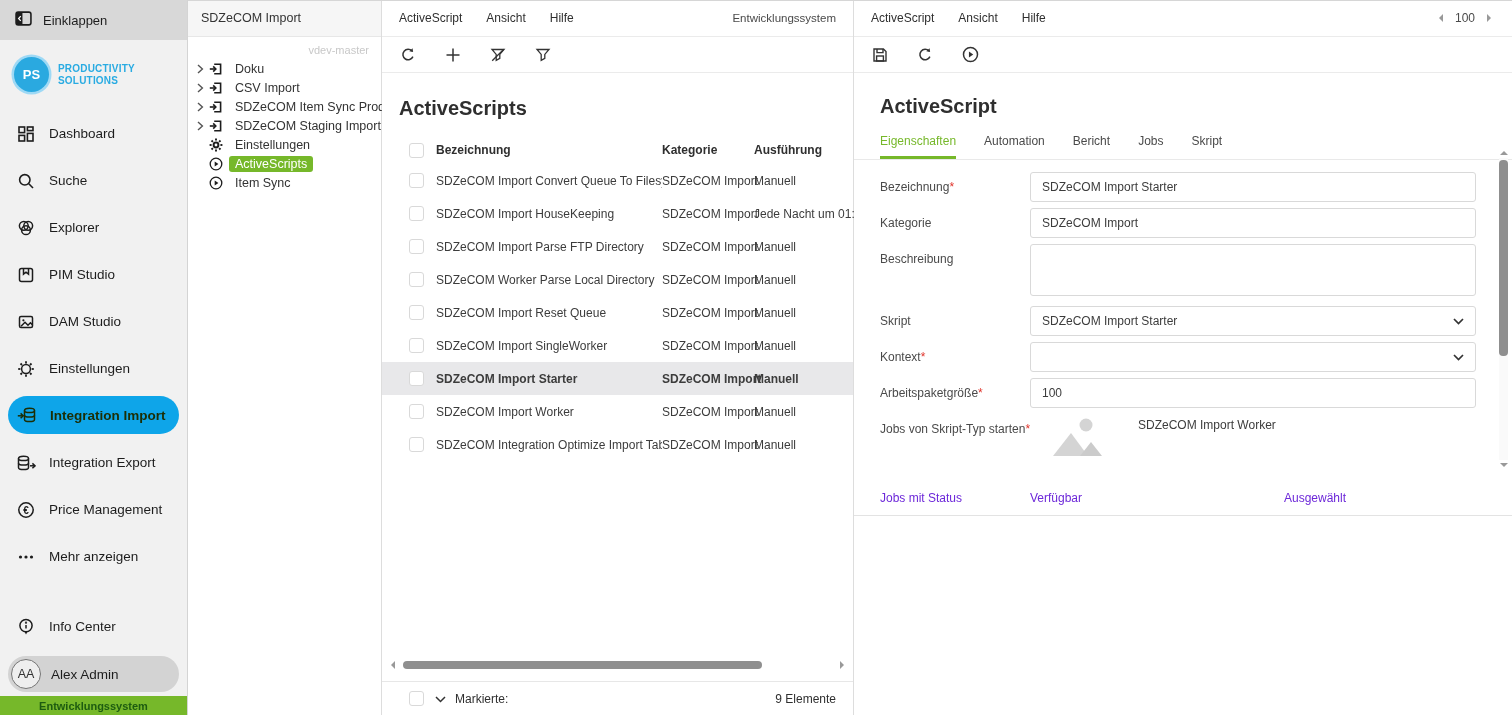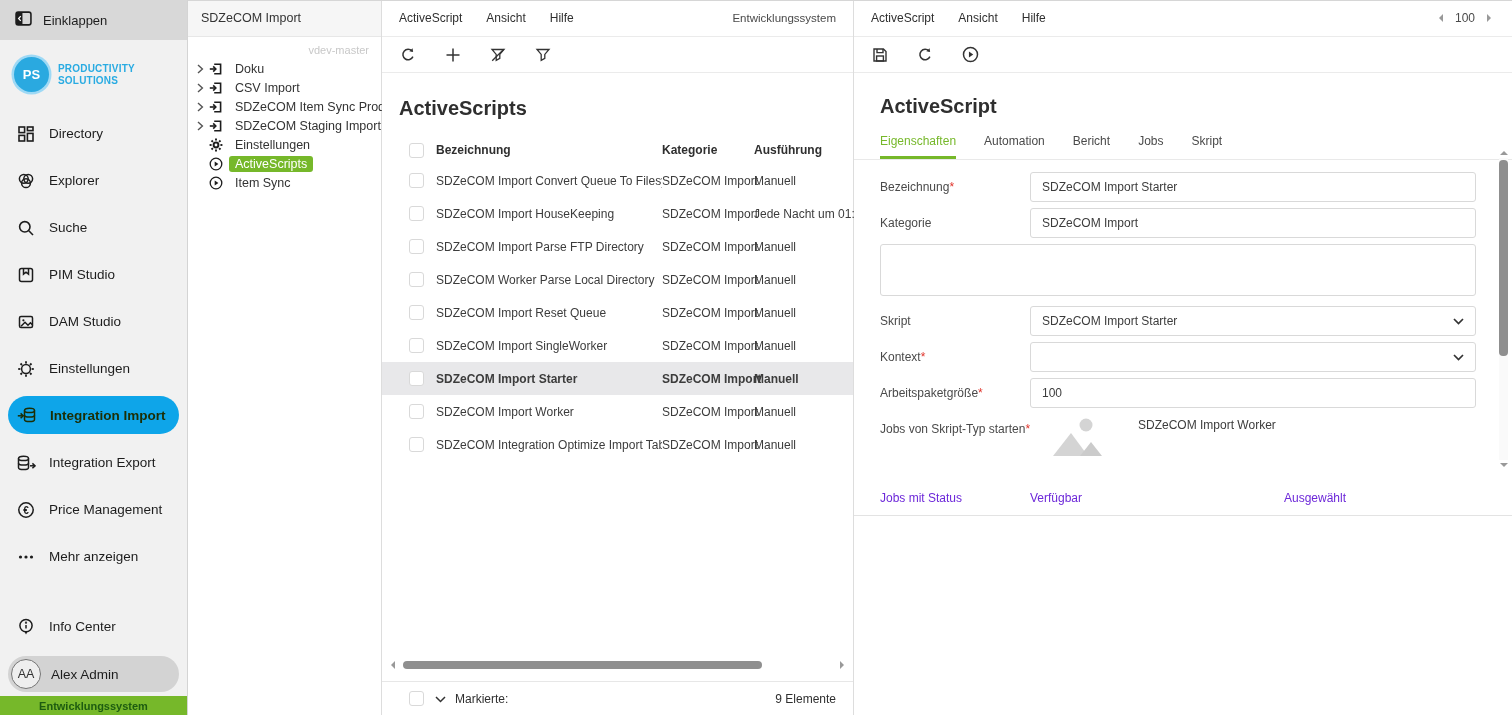--- a/index.html
+++ b/index.html
@@ -127,7 +127,7 @@
               <rect x="10.4" y="8.4" width="5.6" height="7.6"></rect>
             </svg>
           </span>
-        <span>Directory</span>
+        <span>Dashboard</span>
       </div>
       <div class="nav-item">
         <span class="ico">

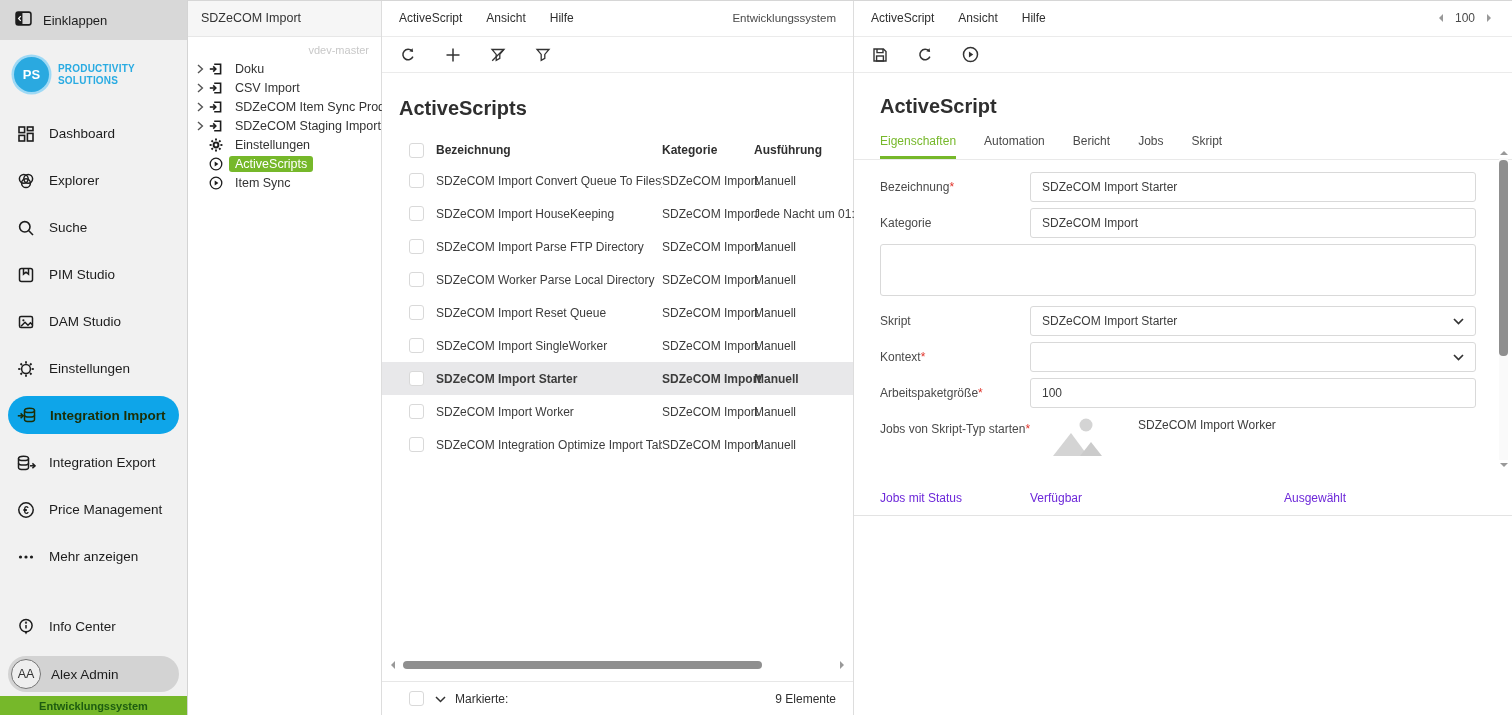--- a/index.html
+++ b/index.html
@@ -131,6 +131,15 @@
       </div>
       <div class="nav-item">
         <span class="ico">
+            <svg width="18" height="18" viewBox="0 0 18 18" fill="none" stroke="#1d1d1d" stroke-width="1.6">
+              <circle cx="7.8" cy="7.8" r="5.2"></circle>
+              <line x1="11.8" y1="11.8" x2="16" y2="16"></line>
+            </svg>
+          </span>
+        <span>Suche</span>
+      </div>
+      <div class="nav-item">
+        <span class="ico">
             <svg width="18" height="18" viewBox="0 0 18 18" fill="none" stroke="#1d1d1d" stroke-width="1.5">
               <circle cx="6.8" cy="6.8" r="4.4"></circle>
               <circle cx="11.2" cy="6.8" r="4.4"></circle>
@@ -138,15 +147,6 @@
             </svg>
           </span>
         <span>Explorer</span>
-      </div>
-      <div class="nav-item">
-        <span class="ico">
-            <svg width="18" height="18" viewBox="0 0 18 18" fill="none" stroke="#1d1d1d" stroke-width="1.6">
-              <circle cx="7.8" cy="7.8" r="5.2"></circle>
-              <line x1="11.8" y1="11.8" x2="16" y2="16"></line>
-            </svg>
-          </span>
-        <span>Suche</span>
       </div>
       <div class="nav-item">
         <span class="ico">

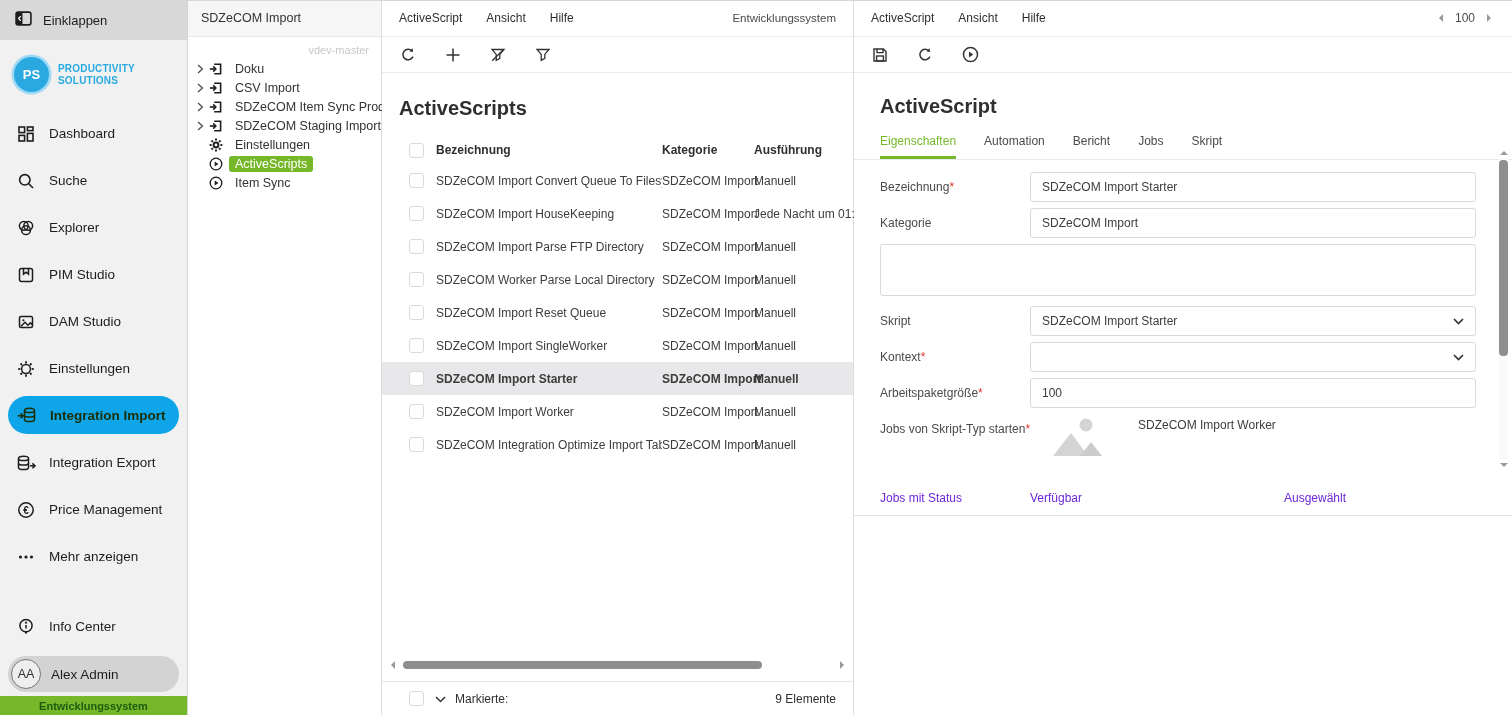--- a/index.html
+++ b/index.html
@@ -532,6 +532,7 @@
         <span class="ffield"><input class="tinput" value="SDZeCOM Import" style=""></span>
       </div>
       <div class="frow frow-besch">
+        <span class="flabel"><span>Beschreibung</span></span>
         <span class="ffield"><textarea class="tarea" style=""></textarea></span>
       </div>
       <div class="frow">

